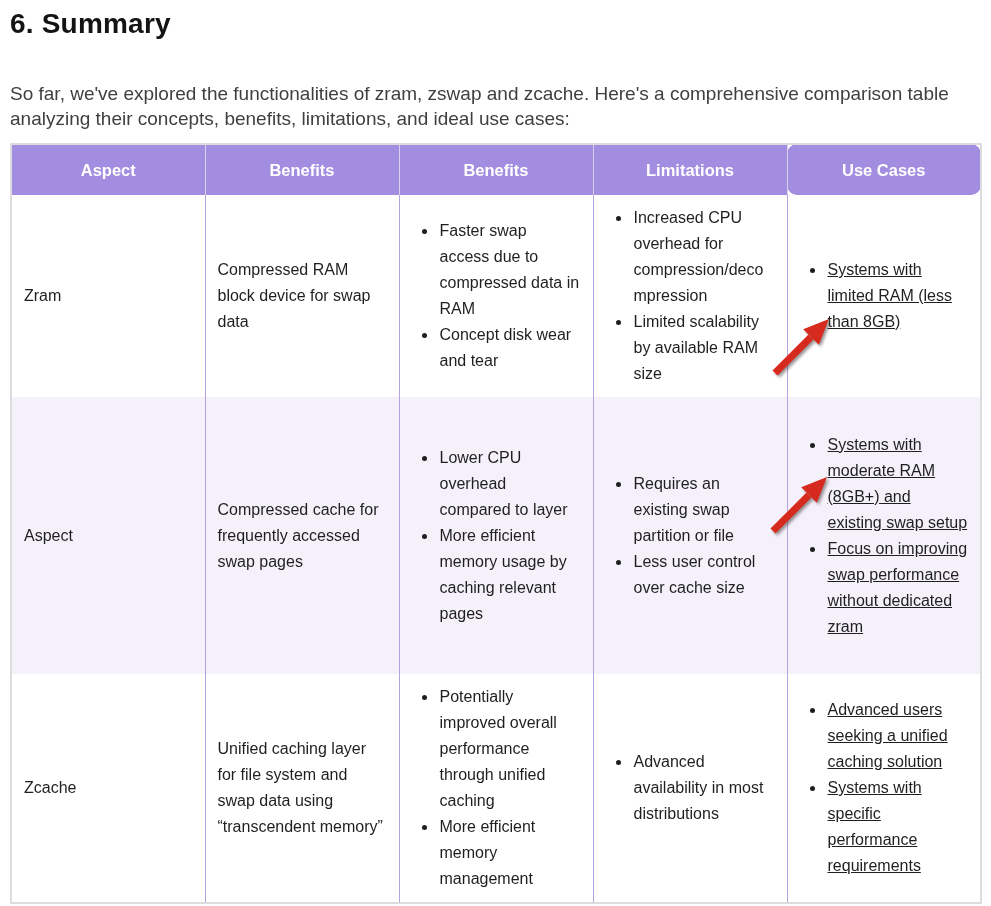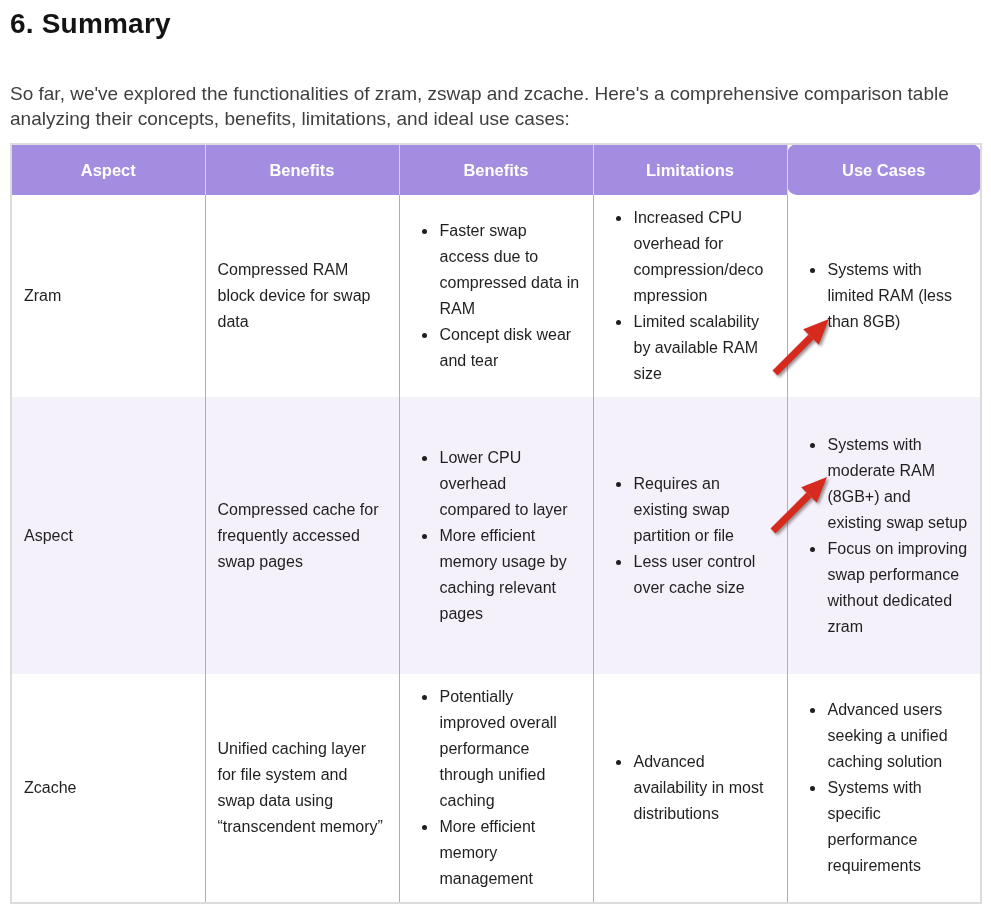--- a/index.html
+++ b/index.html
@@ -61,7 +61,7 @@
     padding: 10px 12px;
     overflow-wrap: break-word;
   }
-  tbody td:last-child { border-right: none; }
+  tbody td:last-child { border-right: none; text-decoration: underline; }
   tr.row-odd td { background: #ffffff; }
   tr.row-even td { background: #f5f1fb; }
   tr.h-header { height: 50px; }

